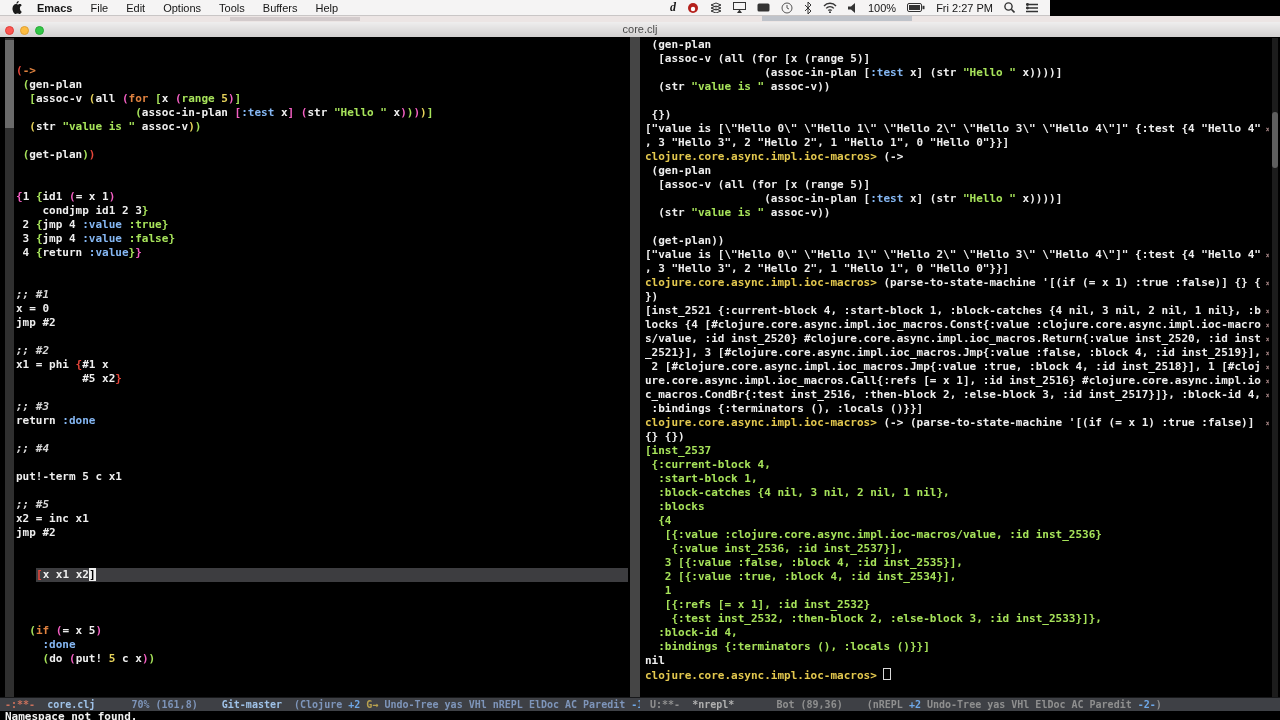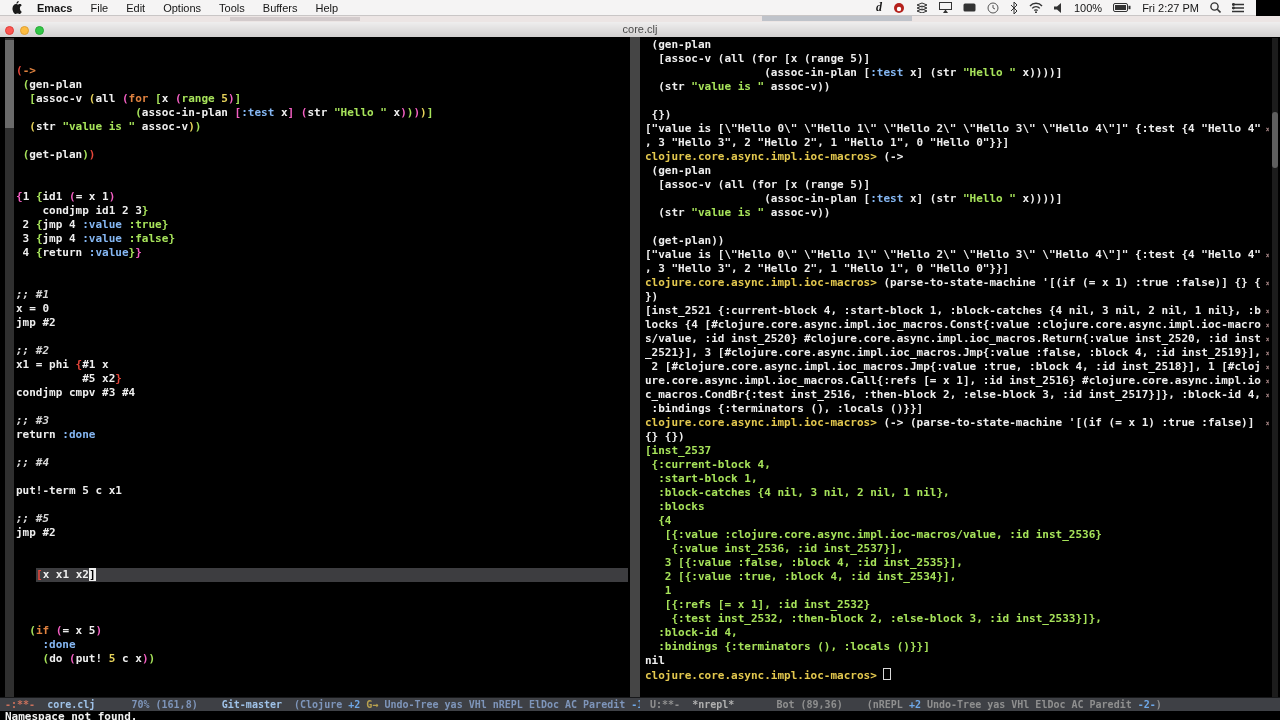--- a/index.html
+++ b/index.html
@@ -6,7 +6,7 @@
   body{width:1280px;height:720px;position:relative;background:#000;overflow:hidden;
        font-family:"DejaVu Sans Mono",monospace;}
   
-  .menubar{position:absolute;left:0;top:0;width:1256px;height:15px;background:#f5f4f4;
+  .menubar{position:absolute;left:0;top:0;width:1050px;height:15px;background:#f5f4f4;
     border-bottom:1px solid #c9c6c6;display:flex;align-items:center;
     font-family:"Liberation Sans",sans-serif;font-size:11px;color:#151515;}
   .menubar .apple{margin:0 14px 0 12px;display:flex;align-items:center;}

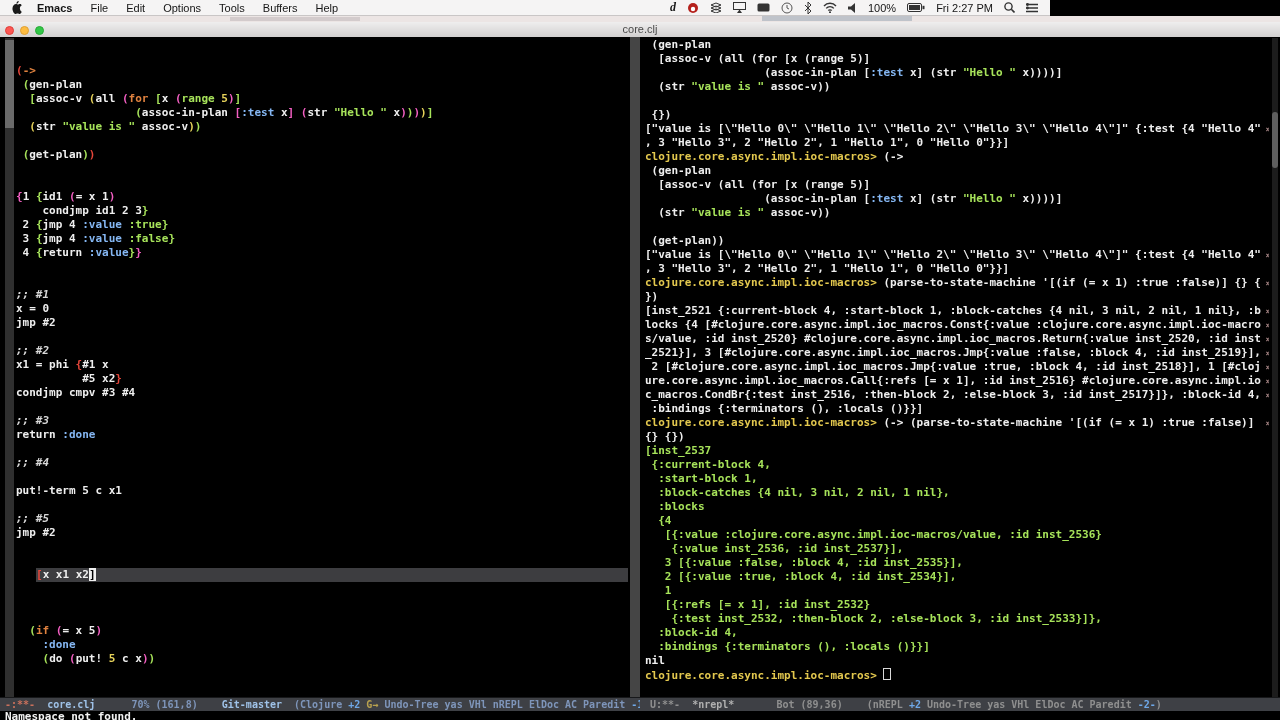--- a/index.html
+++ b/index.html
@@ -192,7 +192,6 @@
       <div class="line"><span class="cm">;; #2</span></div>
       <div class="line"><span class="w">x1 = phi </span><span class="rd">{</span><span class="w">#1 x</span></div>
       <div class="line"><span class="w">          #5 x2</span><span class="rd">}</span></div>
-      <div class="line"><span class="w">condjmp cmpv #3 #4</span></div>
       <div class="line"></div>
       <div class="line"><span class="cm">;; #3</span></div>
       <div class="line"><span class="w">return </span><span class="bl">:done</span></div>

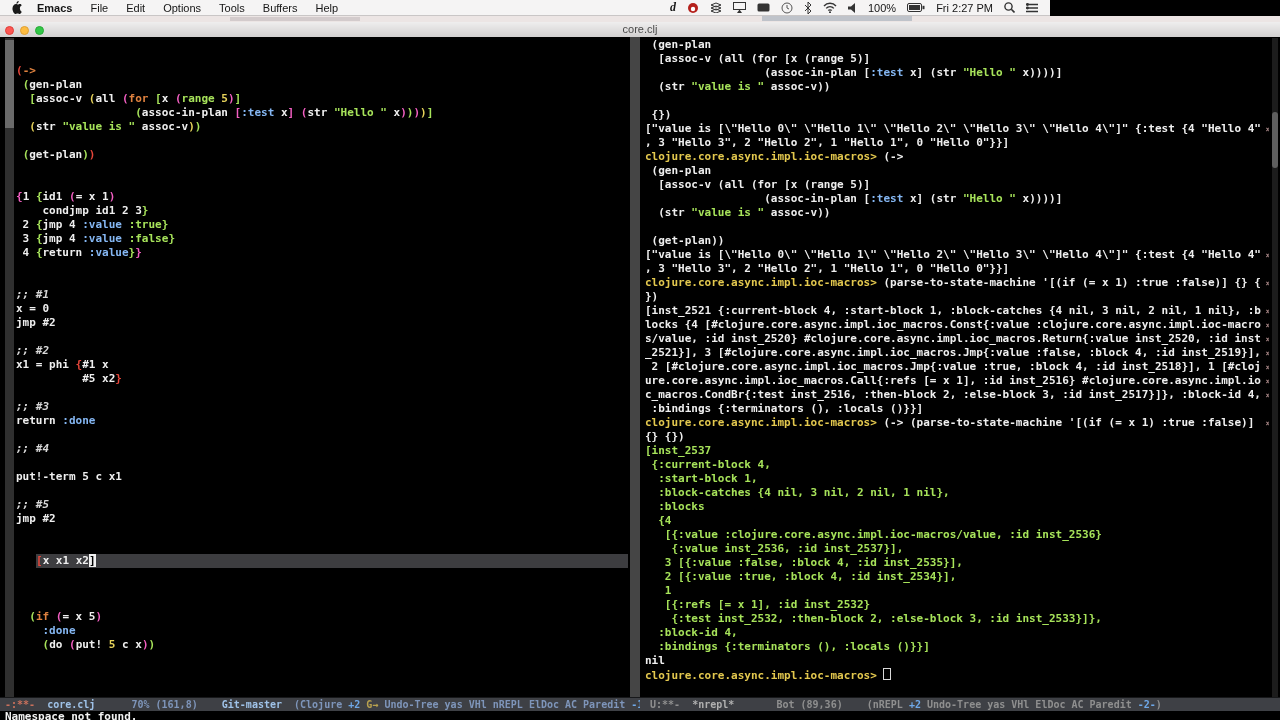--- a/index.html
+++ b/index.html
@@ -201,6 +201,7 @@
       <div class="line"><span class="w">put!-term 5 c x1</span></div>
       <div class="line"></div>
       <div class="line"><span class="cm">;; #5</span></div>
+      <div class="line"><span class="w">x2 = inc x1</span></div>
       <div class="line"><span class="w">jmp #2</span></div>
       <div class="line"></div>
       <div class="line"></div>

